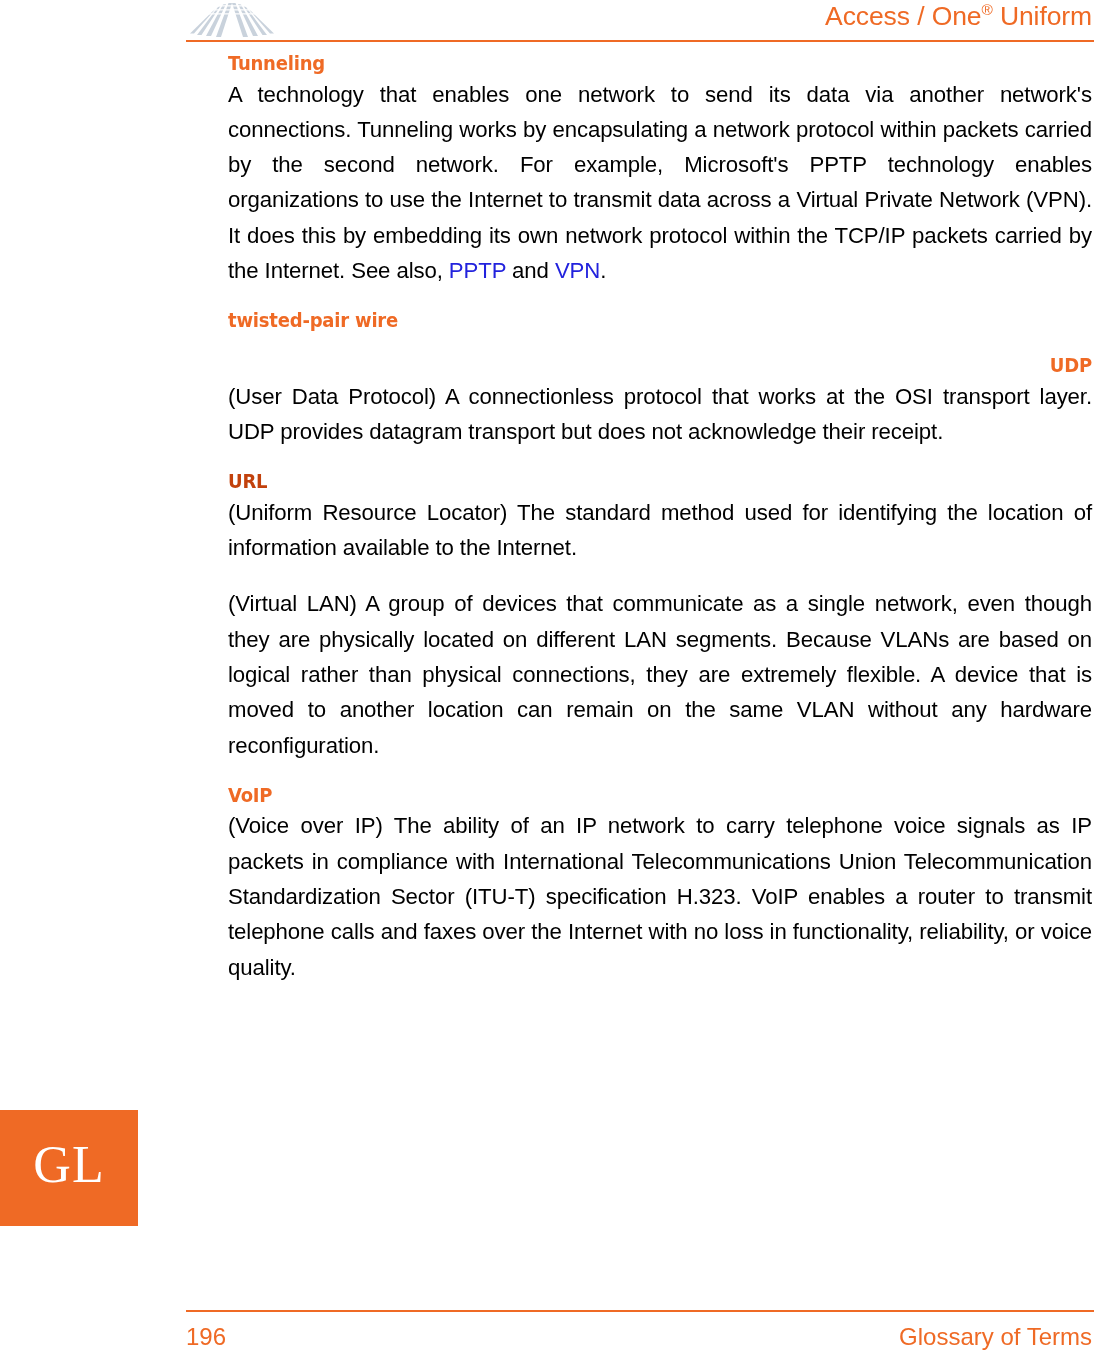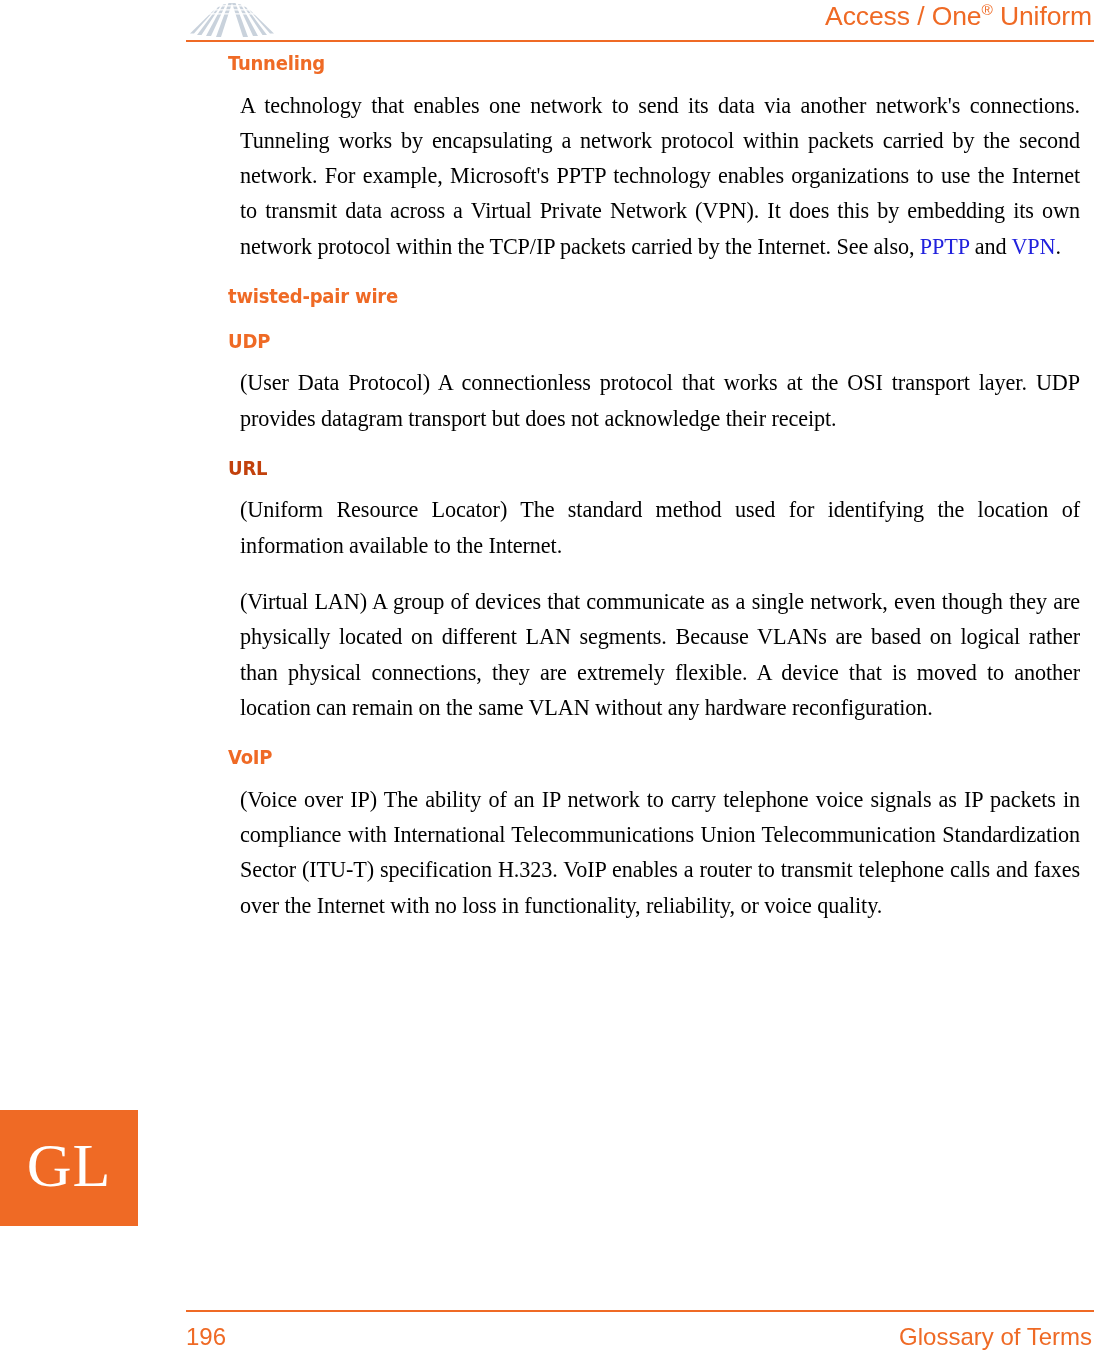--- a/index.html
+++ b/index.html
@@ -87,7 +87,7 @@
   }
 
   .definition {
-    font-family: Liberation Serif, serif;
+    font-family: Liberation Sans, sans-serif;
     font-stretch: condensed;
     font-size: 22.2px;
     font-weight: 400;
@@ -95,7 +95,7 @@
     line-height: 35.3px;
     text-align: justify;
     text-justify: inter-word;
-    margin: 12px;
+    margin: 0;
     letter-spacing: -0.1px;
   }
 

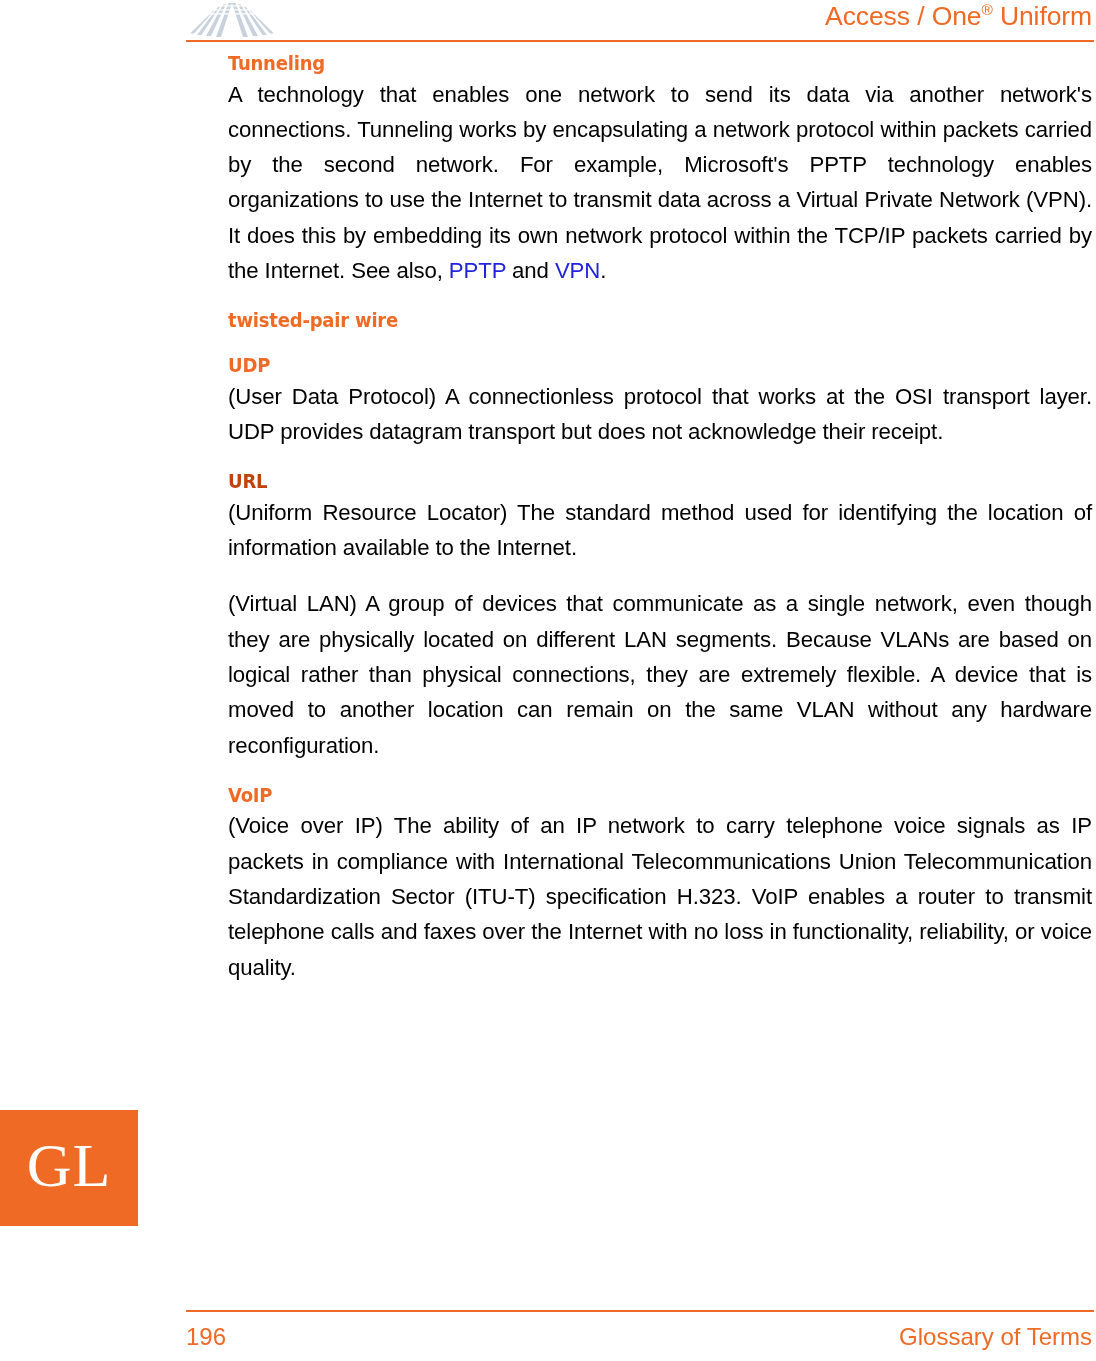--- a/index.html
+++ b/index.html
@@ -204,7 +204,7 @@
         <div class="term" style="color: rgb(239, 106, 37);">twisted-pair wire</div>
       </div>
       <div class="entry">
-        <div class="term" style="color: rgb(239, 106, 37);">UDP</div>
+        <div class="term" style="color: rgb(239, 106, 37); text-align: right;">UDP</div>
         <p class="definition"><span>(User Data Protocol) A connectionless protocol that works at the OSI transport layer. UDP provides datagram transport but does not acknowledge their receipt.</span></p>
       </div>
       <div class="entry">

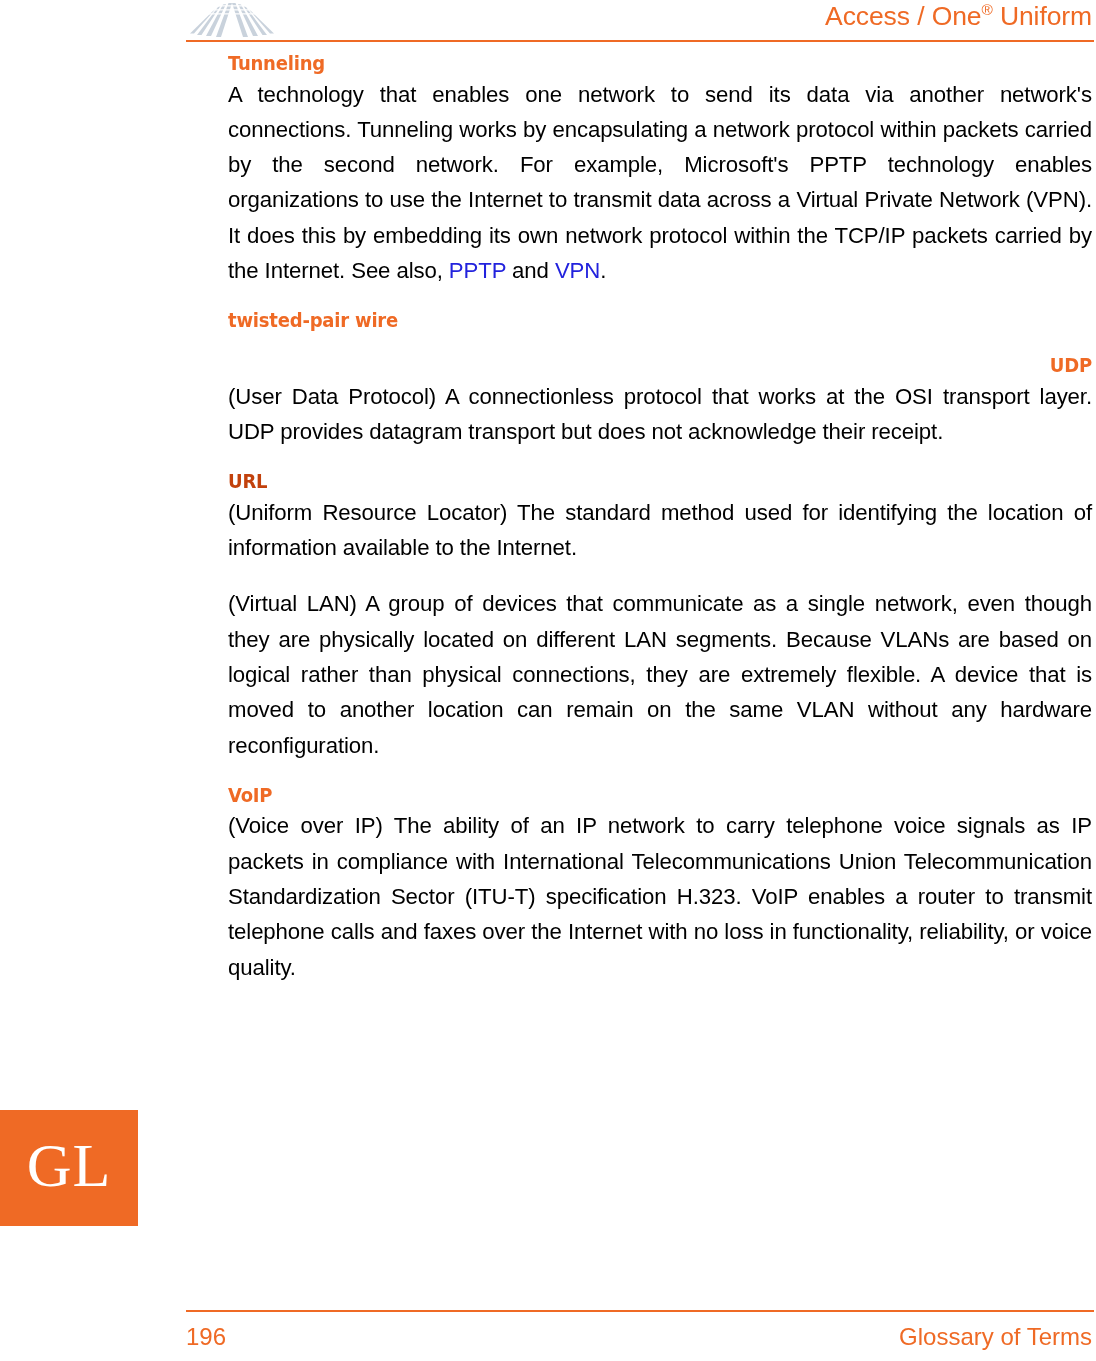--- a/index.html
+++ b/index.html
@@ -118,7 +118,7 @@
   }
   .side-tab-label {
     font-family: "Liberation Serif", "DejaVu Serif", serif;
-    font-size: 62px;
+    font-size: 52px;
     font-weight: 400;
     color: #ffffff;
     line-height: 1;

